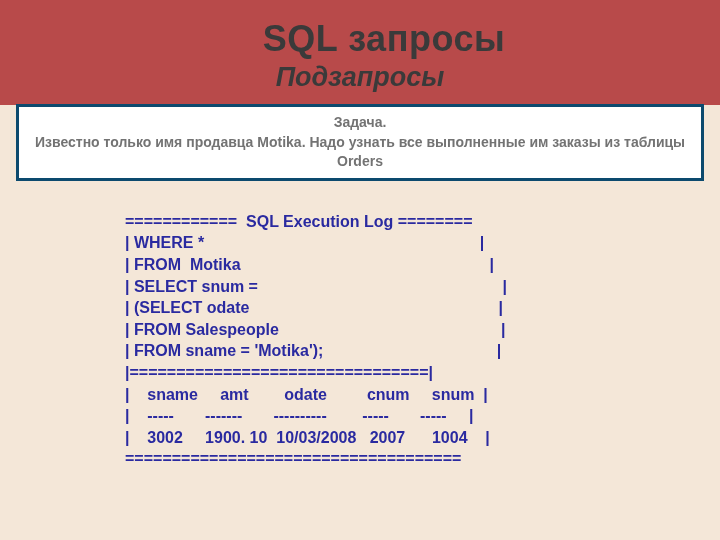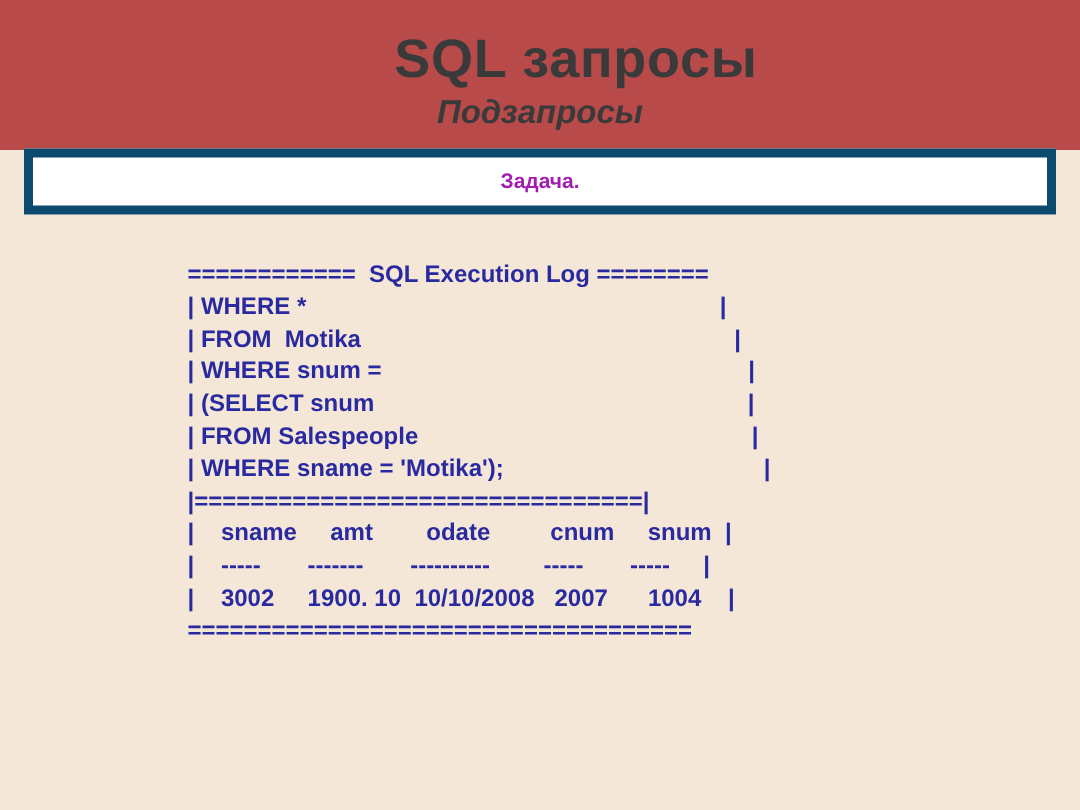--- a/index.html
+++ b/index.html
@@ -23,7 +23,7 @@
     padding-left: 48px;
   }
   .subtitle {
-    font-size: 22px;
+    font-size: 27px;
     font-weight: bold;
     font-style: italic;
     color: #3a3a3a;

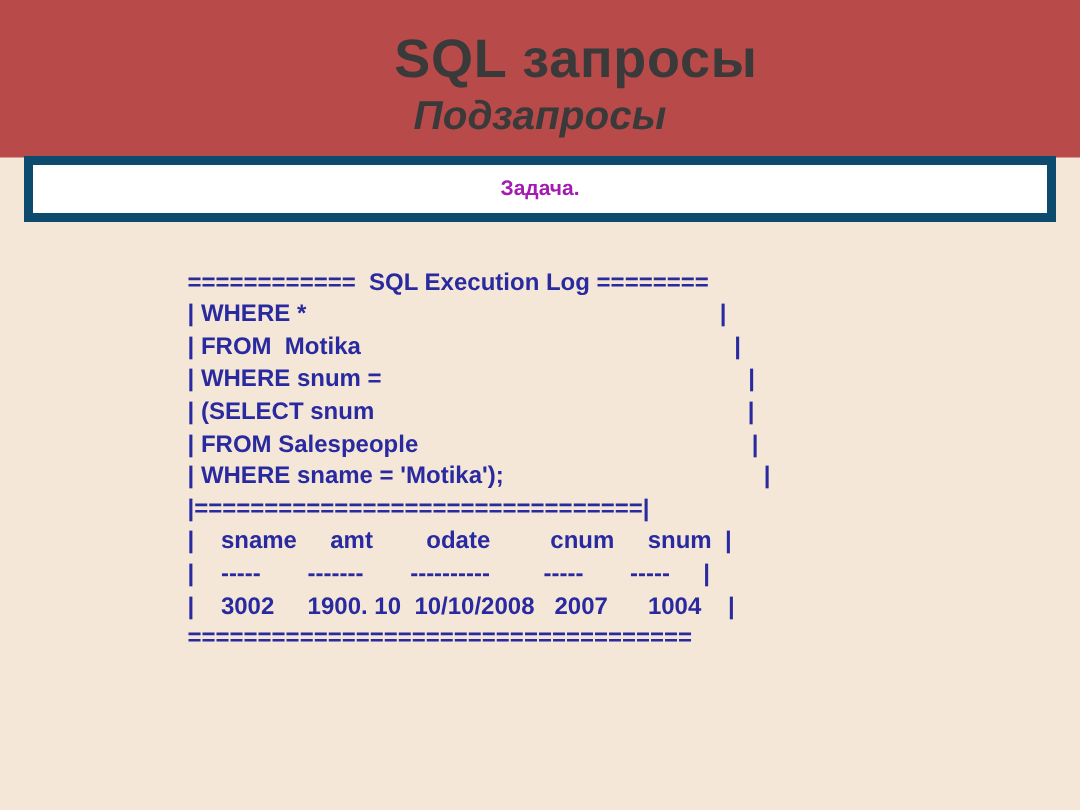--- a/index.html
+++ b/index.html
@@ -31,13 +31,13 @@
   }
   .task-box {
     background: #ffffff;
-    border: 6px solid #0c4a6e;
+    border: 3px solid #0c4a6e;
     margin: 0 16px;
     padding: 6px 10px;
     text-align: center;
     font-size: 14px;
     font-weight: bold;
-    color: #a21caf;
+    color: #737373;
     line-height: 1.4;
     margin-top: -1px;
   }

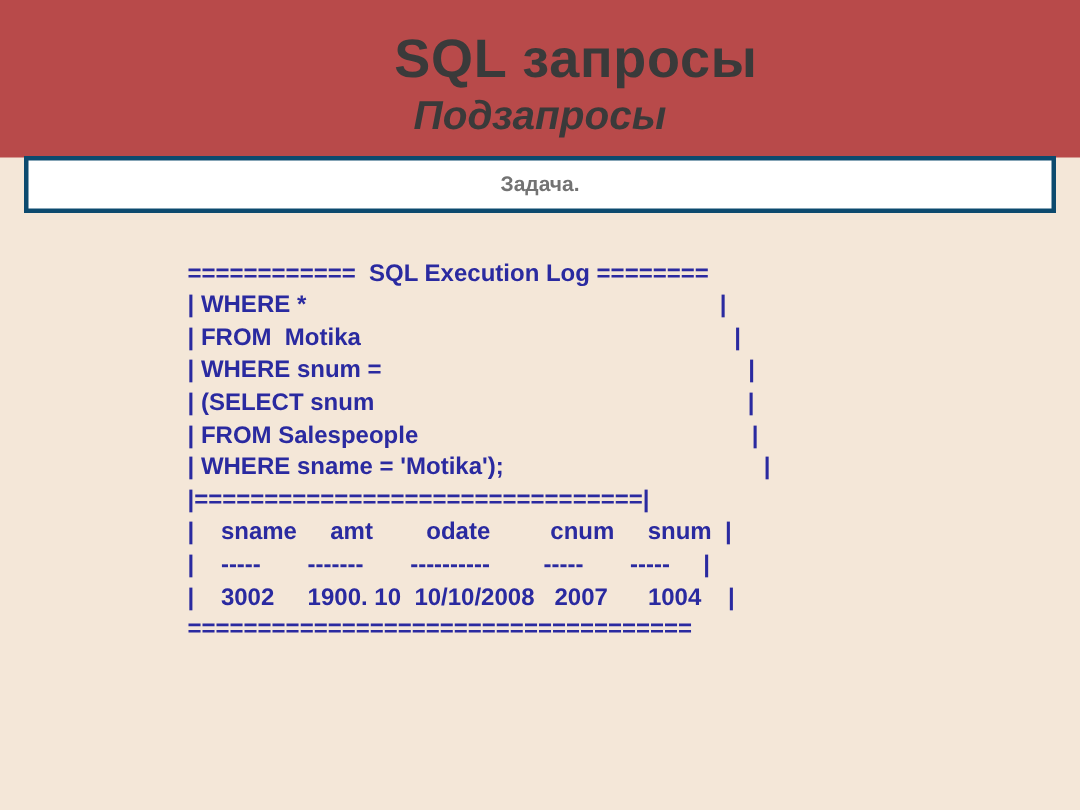--- a/index.html
+++ b/index.html
@@ -63,6 +63,7 @@
 
 <div class="task-box">
   <div>Задача.</div>
+  <div>Известно только имя продавца Motika. Надо узнать все выполненные им заказы из таблицы Orders</div>
 </div>
 
 <div class="code-area"><span>============  SQL Execution Log ========</span>

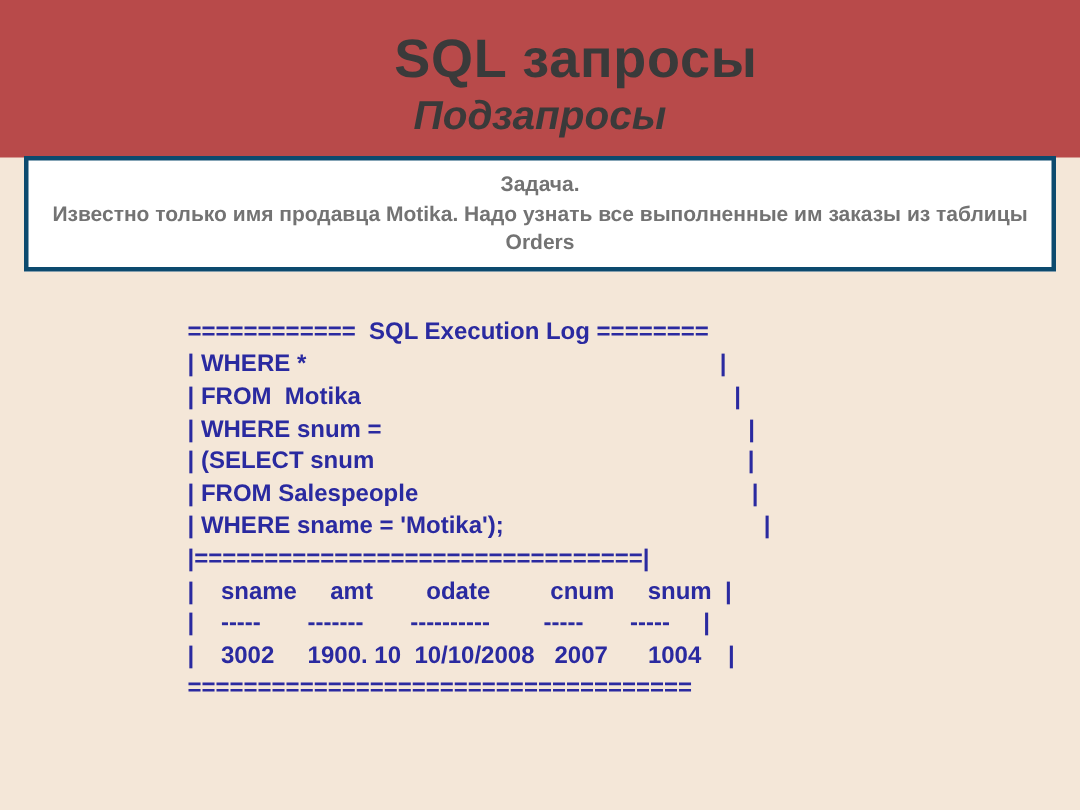--- a/index.html
+++ b/index.html
@@ -69,7 +69,7 @@
 <div class="code-area"><span>============  SQL Execution Log ========</span>
 <span>| WHERE *                                                              |</span>
 <span>| FROM  Motika                                                        |</span>
-<span>| WHERE snum =                                                       |</span>
+<span>| SELECT snum =                                                       |</span>
 <span>| (SELECT snum                                                        |</span>
 <span>| FROM Salespeople                                                  |</span>
 <span>| WHERE sname = 'Motika');                                       |</span>

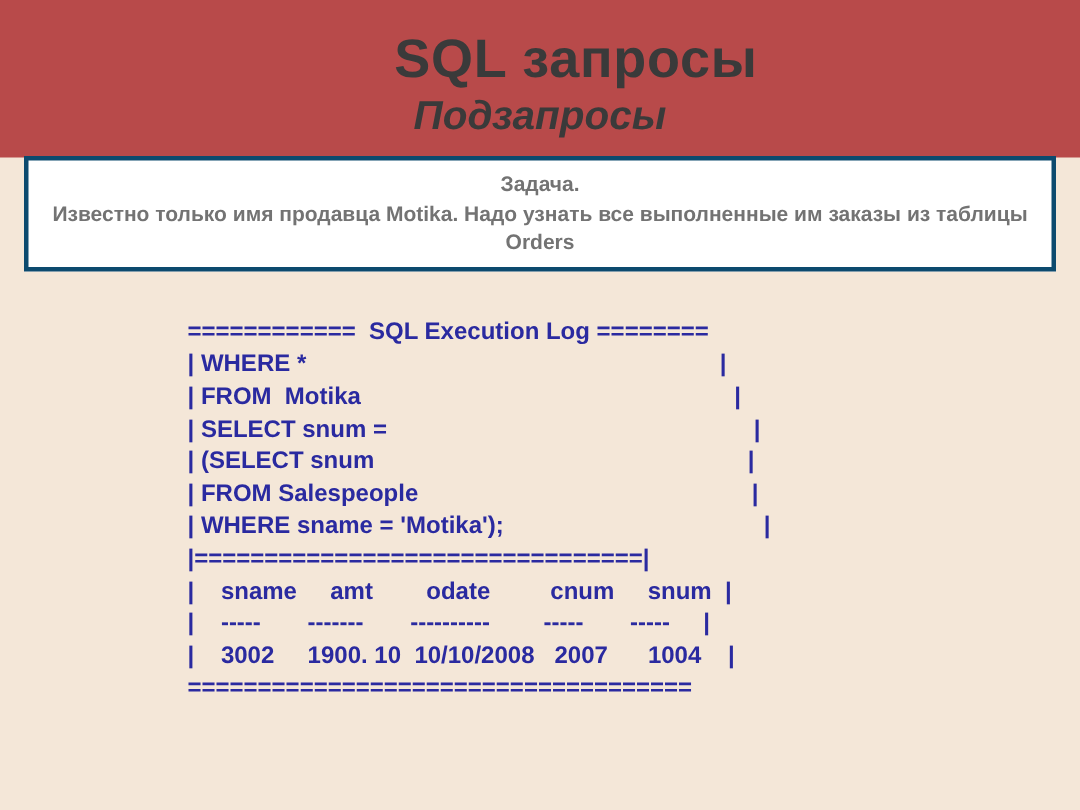--- a/index.html
+++ b/index.html
@@ -70,7 +70,7 @@
 <span>| WHERE *                                                              |</span>
 <span>| FROM  Motika                                                        |</span>
 <span>| SELECT snum =                                                       |</span>
-<span>| (SELECT snum                                                        |</span>
+<span>| (SELECT odate                                                        |</span>
 <span>| FROM Salespeople                                                  |</span>
 <span>| WHERE sname = 'Motika');                                       |</span>
 <span>|================================|</span>

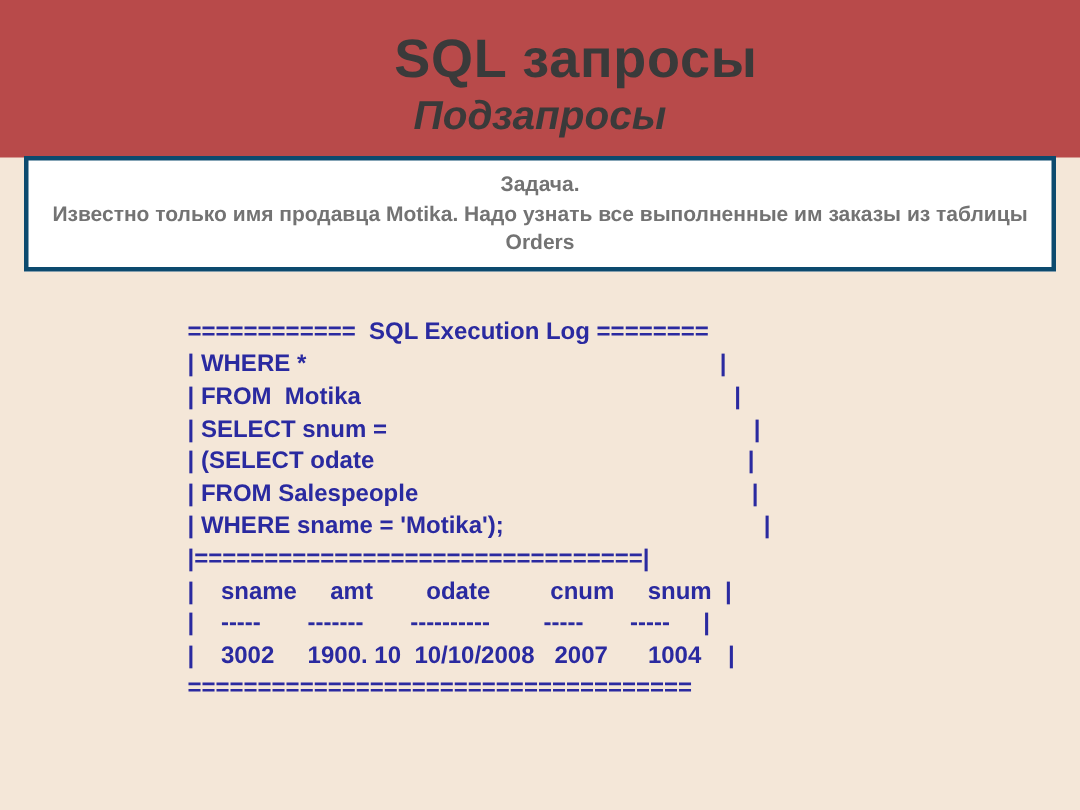--- a/index.html
+++ b/index.html
@@ -72,7 +72,7 @@
 <span>| SELECT snum =                                                       |</span>
 <span>| (SELECT odate                                                        |</span>
 <span>| FROM Salespeople                                                  |</span>
-<span>| WHERE sname = 'Motika');                                       |</span>
+<span>| FROM sname = 'Motika');                                       |</span>
 <span>|================================|</span>
 <span>|    sname     amt        odate         cnum     snum  |</span>
 <span>|    -----       -------       ----------        -----       -----     |</span>

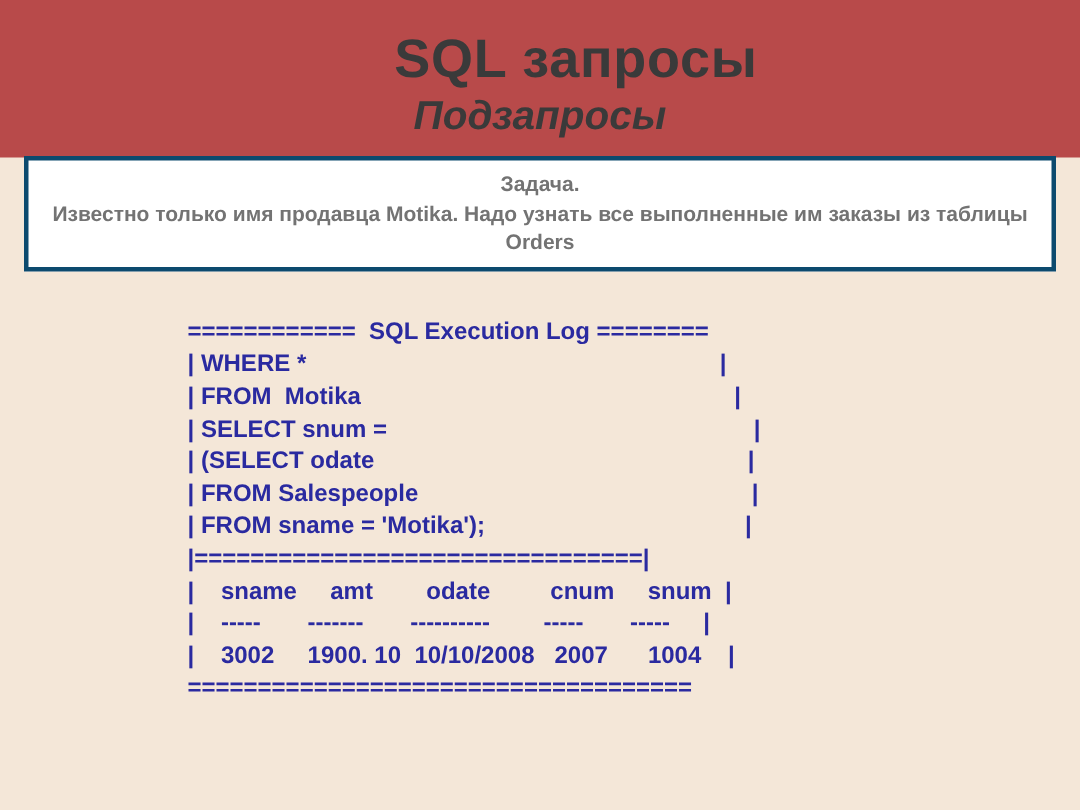--- a/index.html
+++ b/index.html
@@ -76,7 +76,7 @@
 <span>|================================|</span>
 <span>|    sname     amt        odate         cnum     snum  |</span>
 <span>|    -----       -------       ----------        -----       -----     |</span>
-<span>|    3002     1900. 10  10/10/2008   2007      1004    |</span>
+<span>|    3002     1900. 10  10/03/2008   2007      1004    |</span>
 <span>====================================</span></div>
 
 </body></html>

